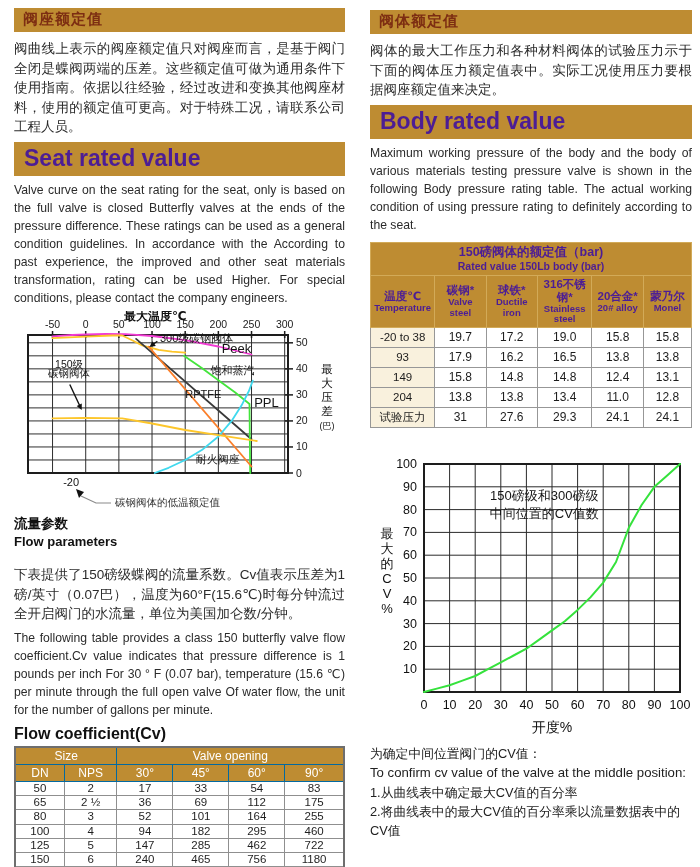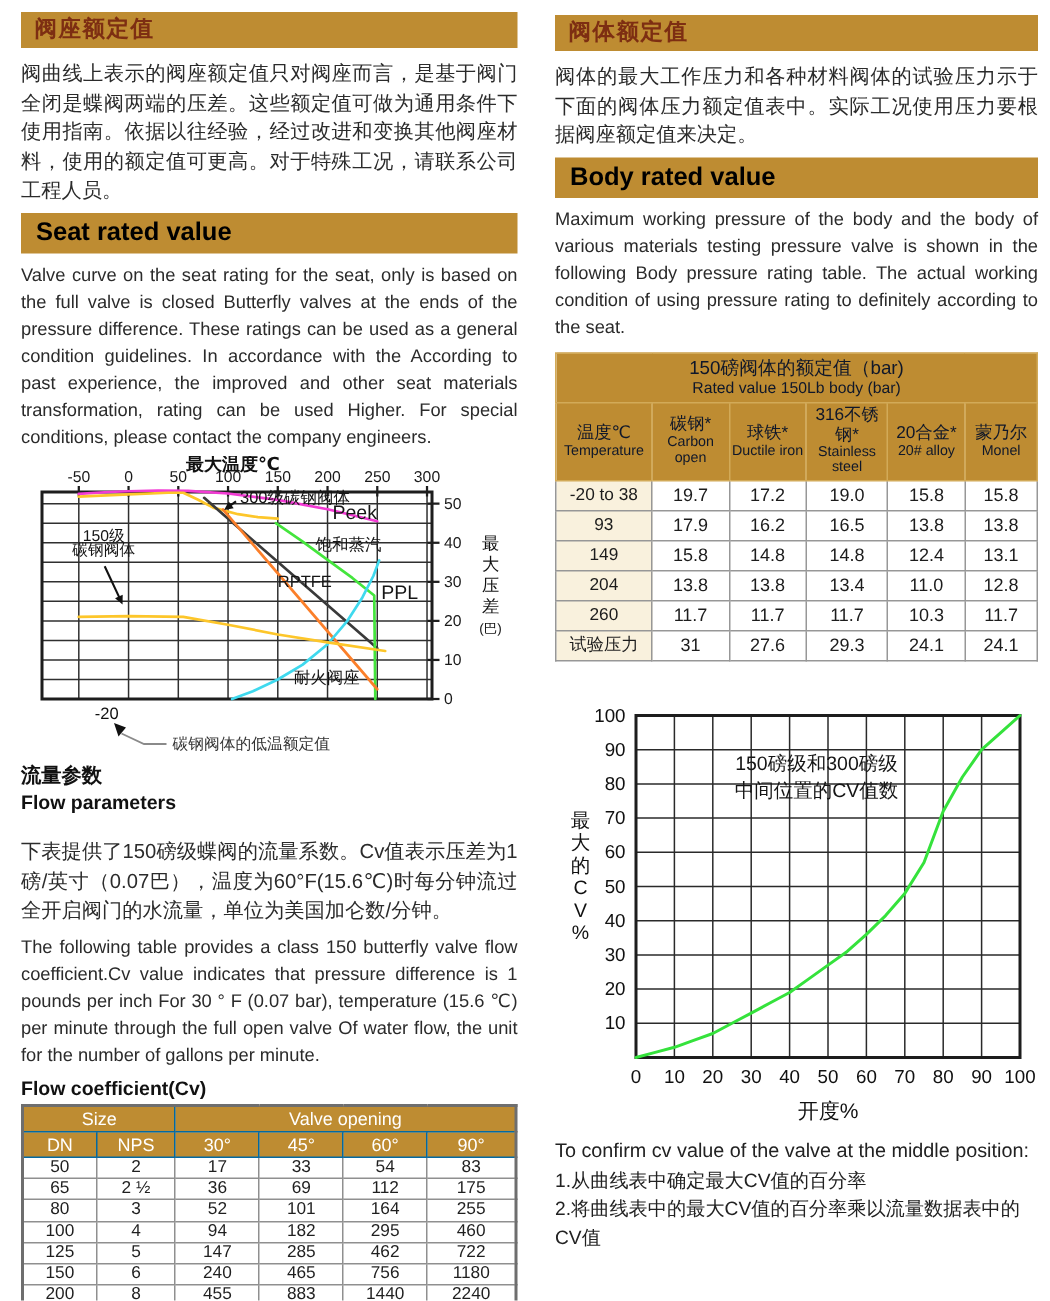--- a/index.html
+++ b/index.html
@@ -12,7 +12,7 @@
 
   .bar{background:#BE8C32;}
   .bar.cnbar{padding:2px 9px 3px;font-size:15px;font-weight:bold;color:#7D2E12;letter-spacing:1px;}
-  .bar.enbar{padding:3px 10px 4px;font-size:17px;font-weight:bold;color:#000000;}
+  .bar.enbar{padding:3px 10px 4px;font-size:23px;font-weight:bold;color:#4c1d95;}
 
   .cn-para{font-size:13.5px;line-height:1.45;text-align:justify;margin:7px 0 5px;color:#2b2b2b;}
   .en-para{font-size:12.2px;line-height:1.48;text-align:justify;margin:5px 0 4px;color:#2b2b2b;}

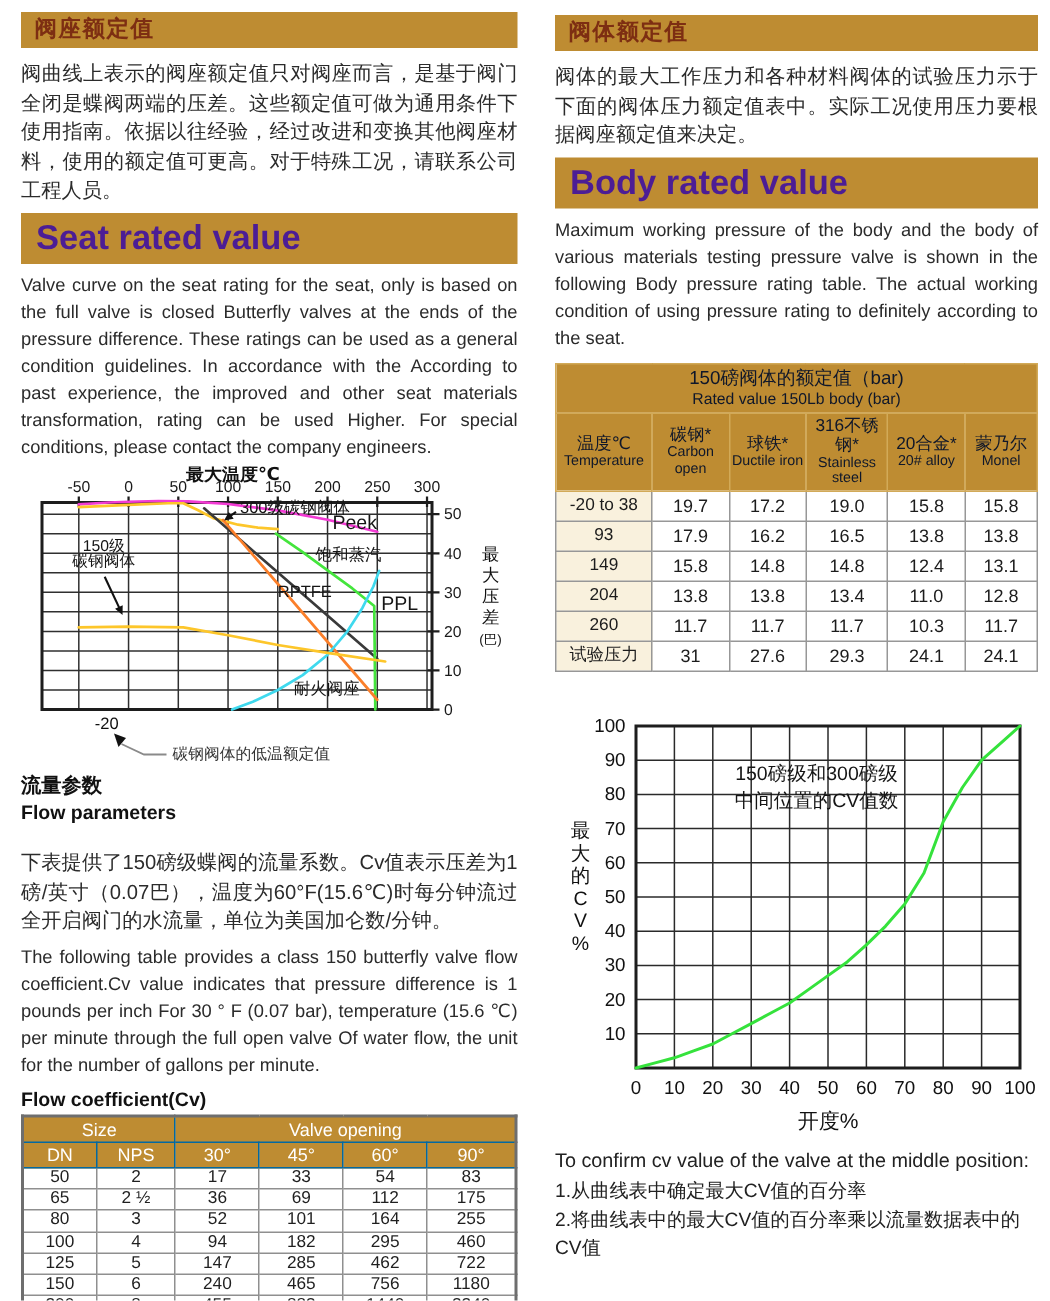--- a/index.html
+++ b/index.html
@@ -32,7 +32,7 @@
                  padding:0;line-height:13.2px;color:#1f1f1f;}
 
   #body-table{border:1.5px solid #8a8a8a;margin-top:8px;}
-  #body-table th{background:#BE8C32;color:#0f172a;font-weight:normal;border:1px solid #d2aa58;padding:2px 1px;}
+  #body-table th{background:#BE8C32;color:#4c1d95;font-weight:bold;border:1px solid #d2aa58;padding:2px 1px;}
   #body-table td{border:1px solid #979797;font-size:12px;text-align:center;
                  padding:2.5px 0;line-height:14px;color:#1c1c1c;}
   #body-table td.rowhead{background:#f9f1dd;font-size:11.5px;}

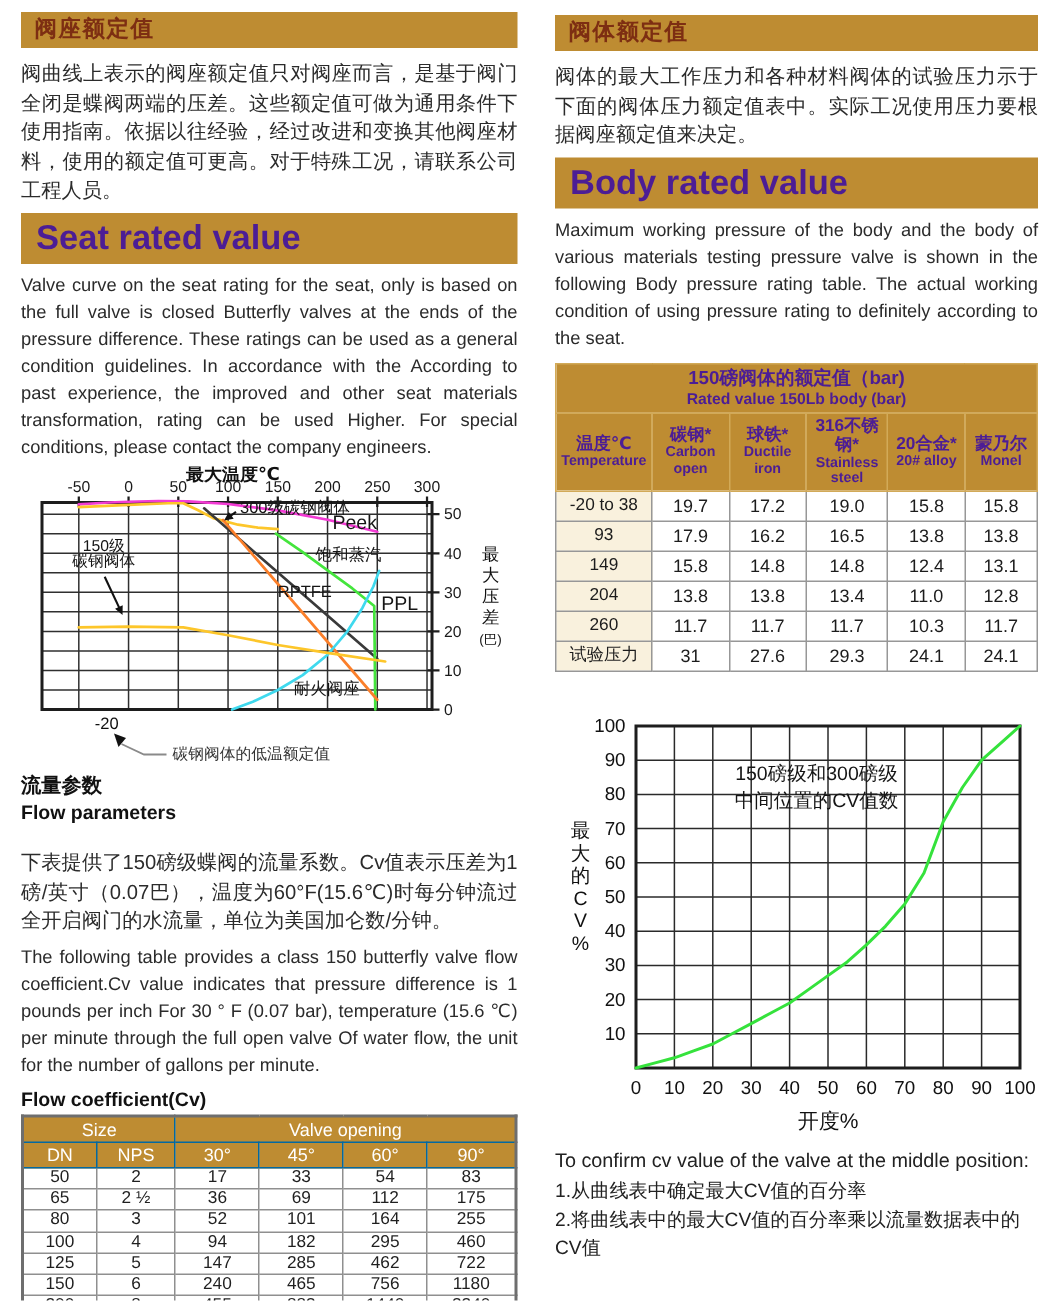--- a/index.html
+++ b/index.html
@@ -270,7 +270,7 @@
             </th>
             <th>
               <div class="th-cn">碳钢*</div>
-              <div class="th-en">Carbon open</div>
+              <div class="th-en">Valve steel</div>
             </th>
             <th>
               <div class="th-cn">球铁*</div>

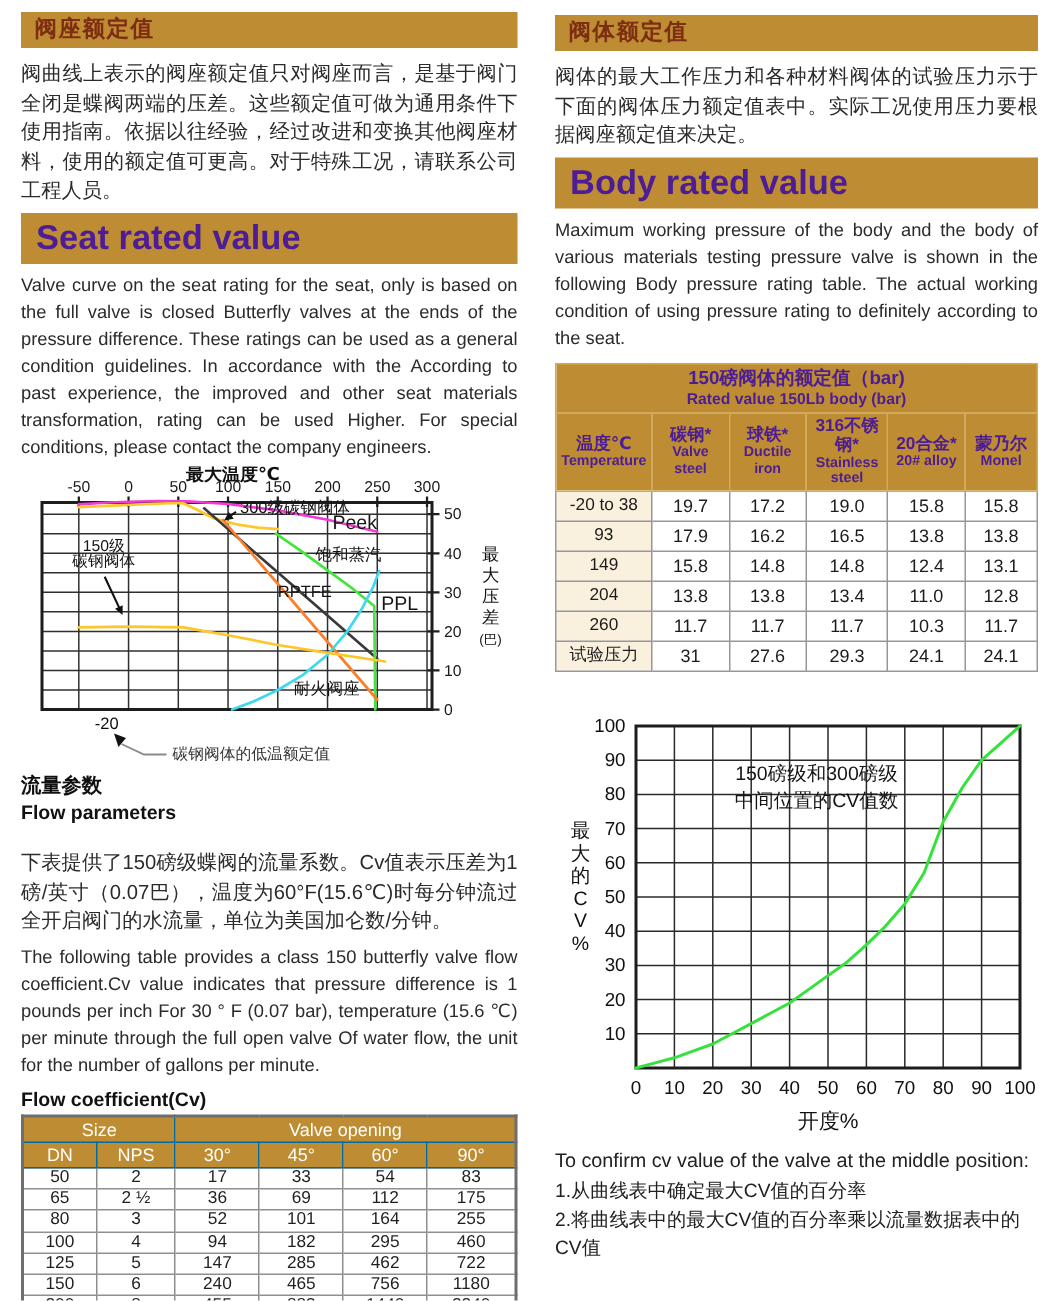--- a/index.html
+++ b/index.html
@@ -324,14 +324,6 @@
             <td>12.8</td>
           </tr>
           <tr>
-            <td class="rowhead">260</td>
-            <td>11.7</td>
-            <td>11.7</td>
-            <td>11.7</td>
-            <td>10.3</td>
-            <td>11.7</td>
-          </tr>
-          <tr>
             <td class="rowhead">试验压力</td>
             <td>31</td>
             <td>27.6</td>

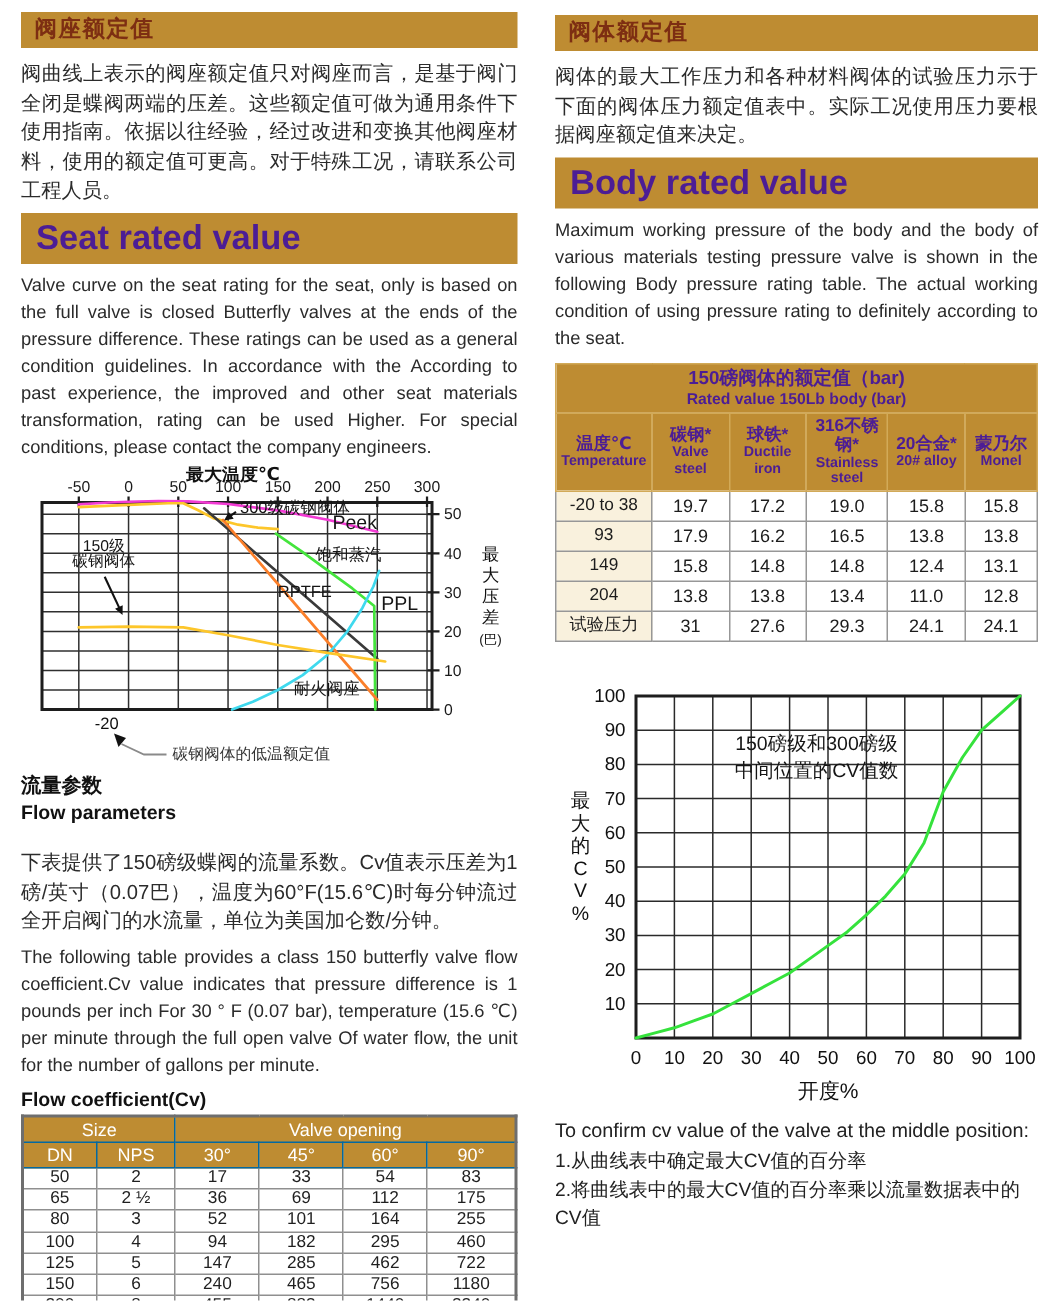--- a/index.html
+++ b/index.html
@@ -20,7 +20,7 @@
   .bh{font-weight:bold;color:#111;}
   .bh-cn{font-size:13.5px;margin:6px 0 0;}
   .bh-en{font-size:13px;margin:1px 0 16px;}
-  .bh-table{font-size:13px;margin:6px 0 3px;}
+  .bh-table{font-size:16px;margin:6px 0 3px;}
 
   svg{display:block;}
 

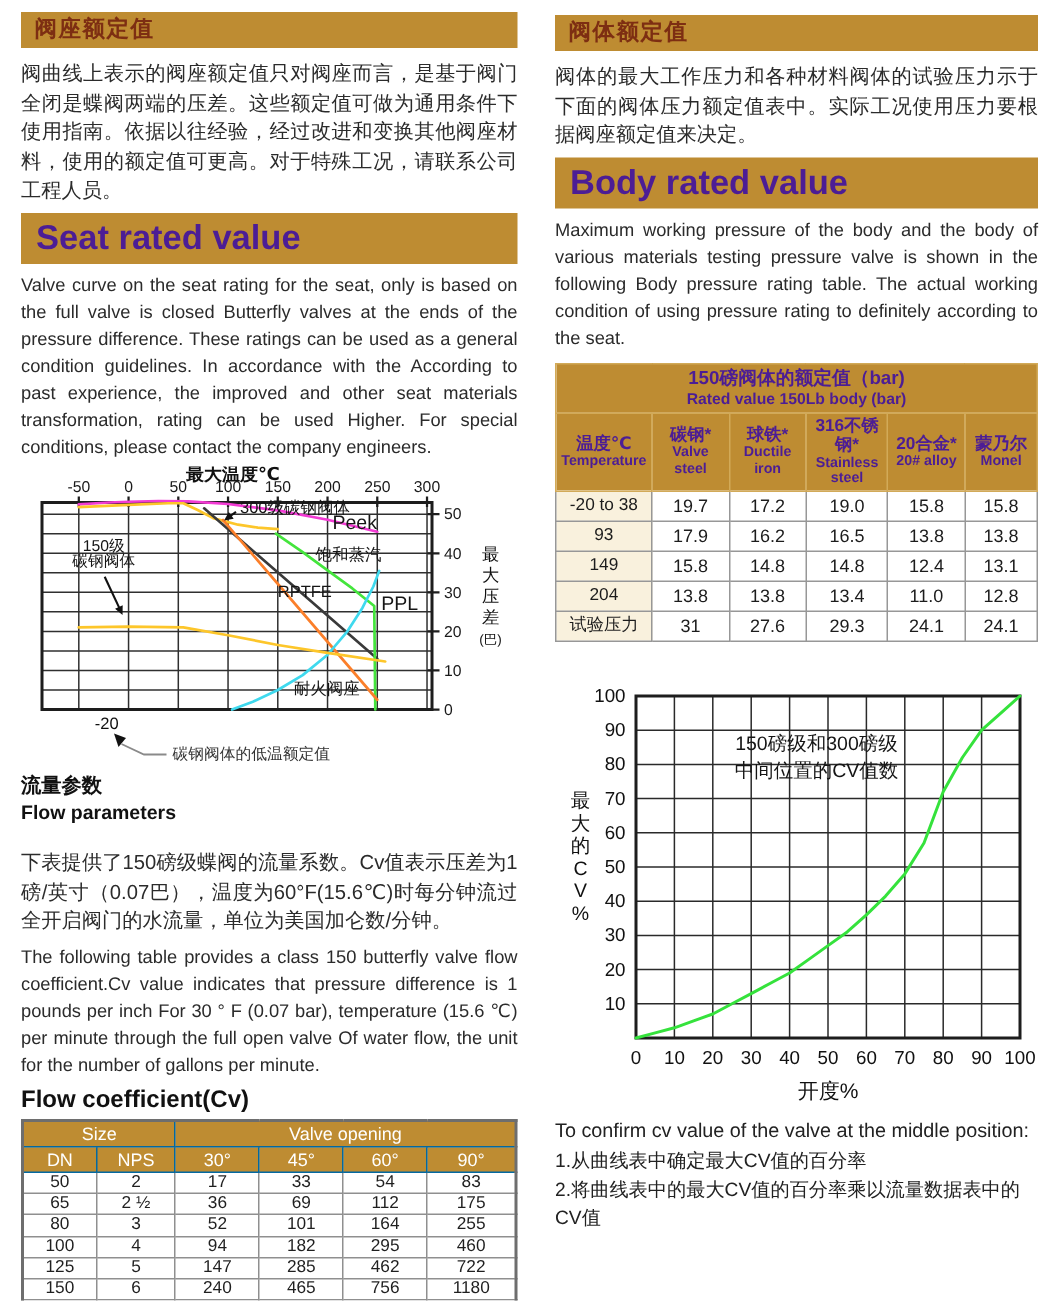--- a/index.html
+++ b/index.html
@@ -388,6 +388,7 @@
       </svg>
 
     <div class="notes">
+      <div class="cn">为确定中间位置阀门的CV值：</div>
       <div class="en">To confirm cv value of the valve at the middle position:</div>
       <div class="cn">1.从曲线表中确定最大CV值的百分率</div>
       <div class="cn">2.将曲线表中的最大CV值的百分率乘以流量数据表中的CV值</div>

